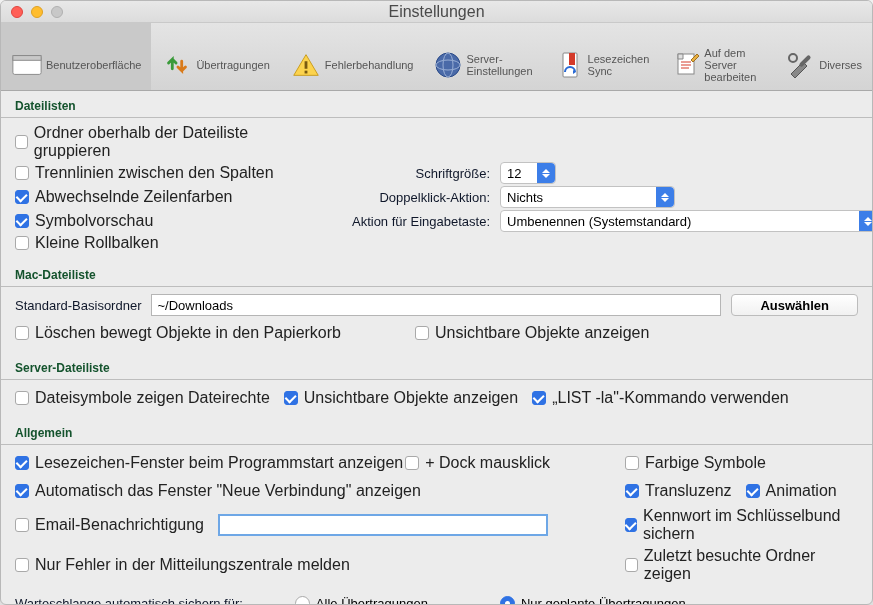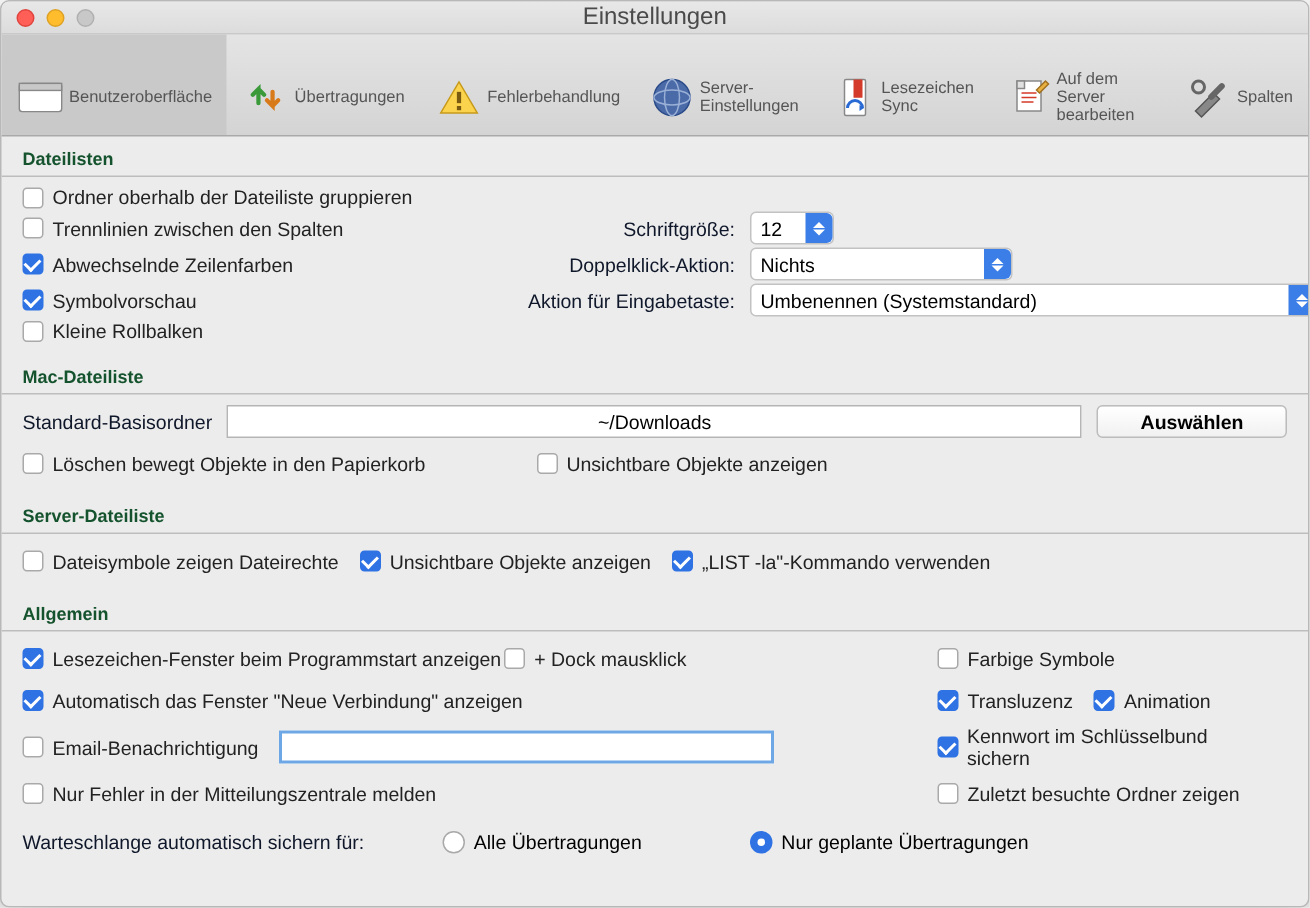--- a/index.html
+++ b/index.html
@@ -123,7 +123,7 @@
             <circle cx="8" cy="8" r="4" fill="none" stroke="#666" stroke-width="2"></circle>
           </svg>
       </div>
-      <span>Spalten</span>
+      <span>Diverses</span>
     </div>
   </div>
 

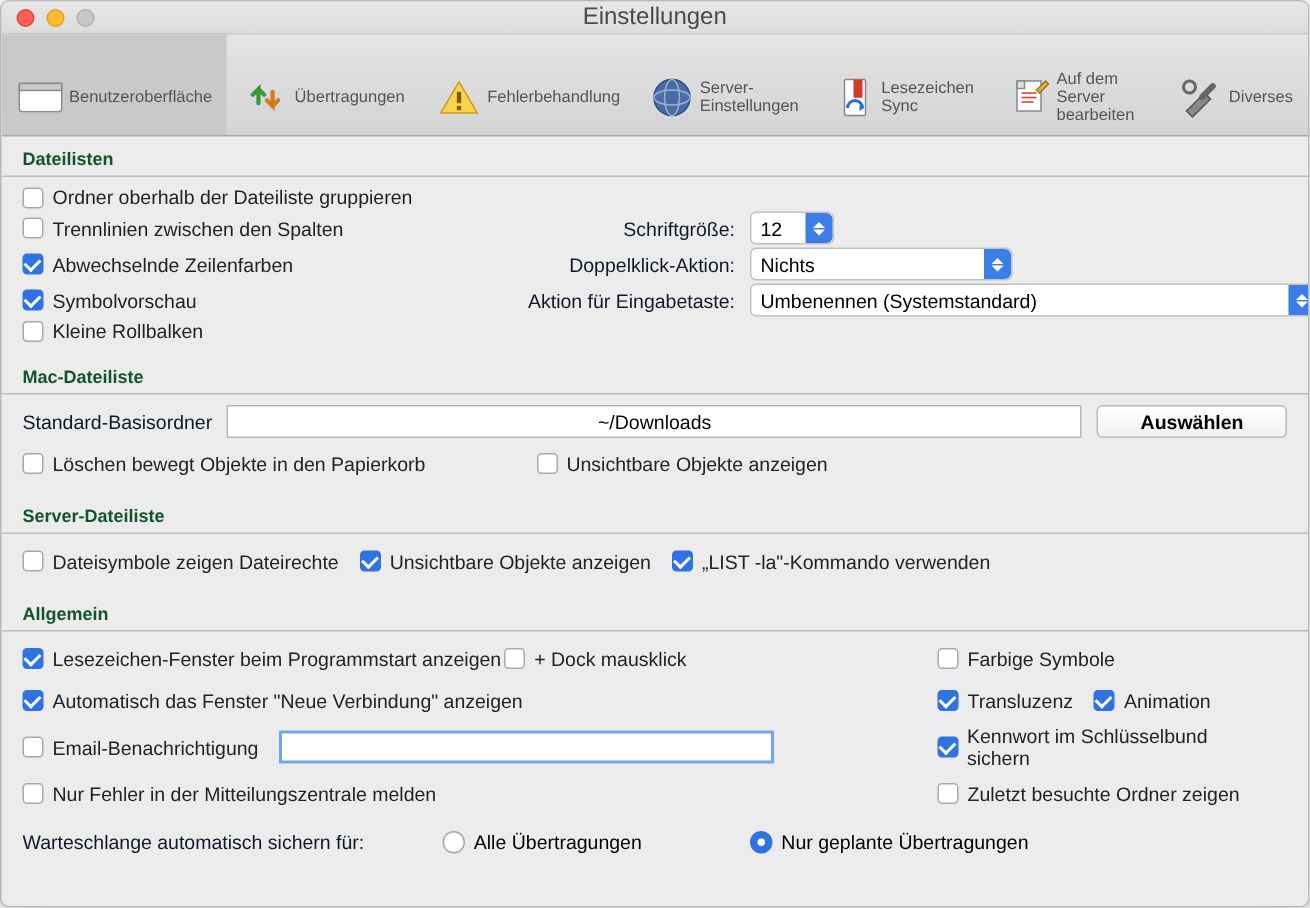--- a/index.html
+++ b/index.html
@@ -20,7 +20,7 @@
     .section-header { font-weight: 600; font-size: 12px; color: #14532d; padding: 8px 14px 4px; border-bottom: 1px solid #bdbdbd; }
     .section-body { padding: 6px 14px 8px; }
     .row { display: flex; align-items: center; min-height: 24px; }
-    .check { display: inline-flex; align-items: center; gap: 6px; font-size: 13px; color: #222; margin-right: 14px; }
+    .check { display: inline-flex; align-items: center; gap: 6px; font-size: 16px; color: #222; margin-right: 14px; }
     .cb { width: 14px; height: 14px; border-radius: 3px; border: 1px solid #a9a9a9; background: #fff; display: inline-flex; align-items: center; justify-content: center; }
     .cb.checked { background: #2f72e4; border-color: #2f72e4; }
     .cb.checked::after { content: ""; width: 8px; height: 5px; border-left: 2px solid #fff; border-bottom: 2px solid #fff; transform: rotate(-45deg) translate(0.5px,-1px); }

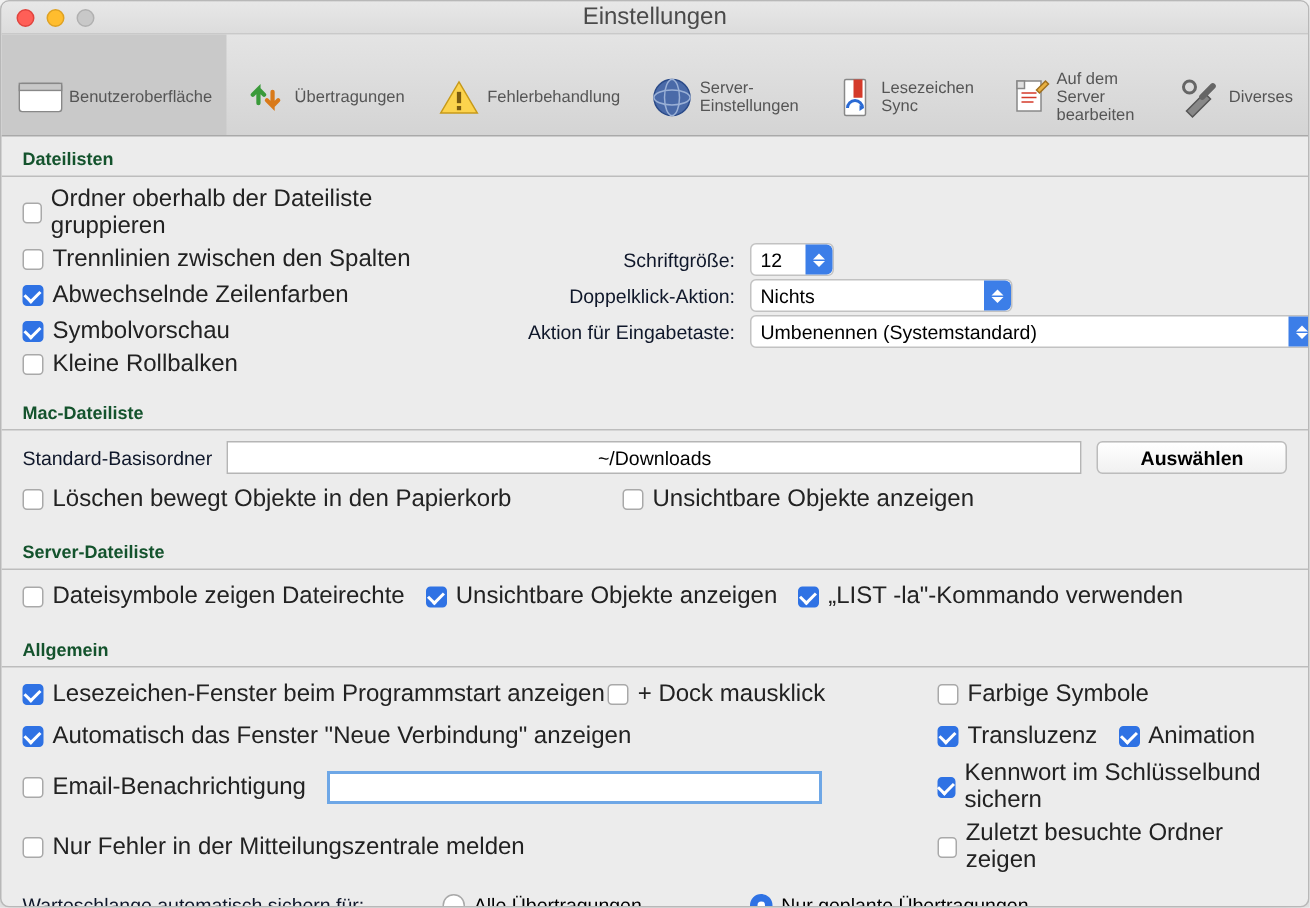--- a/index.html
+++ b/index.html
@@ -188,7 +188,7 @@
     <div class="section-body">
       <div class="row" style="gap:10px">
         <span class="form-label" style="text-align:left">Standard-Basisordner</span>
-        <input class="input-text" style="flex: 1 1 0%; text-align: center;" value="~/Downloads">
+        <input class="input-text" style="flex: 1 1 0%;" value="~/Downloads">
         <button class="btn">
             <span>Auswählen</span>
           </button>

